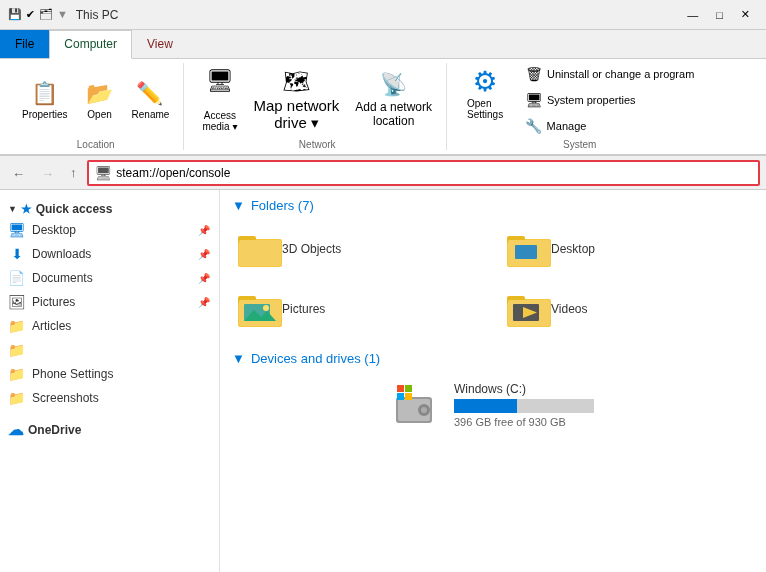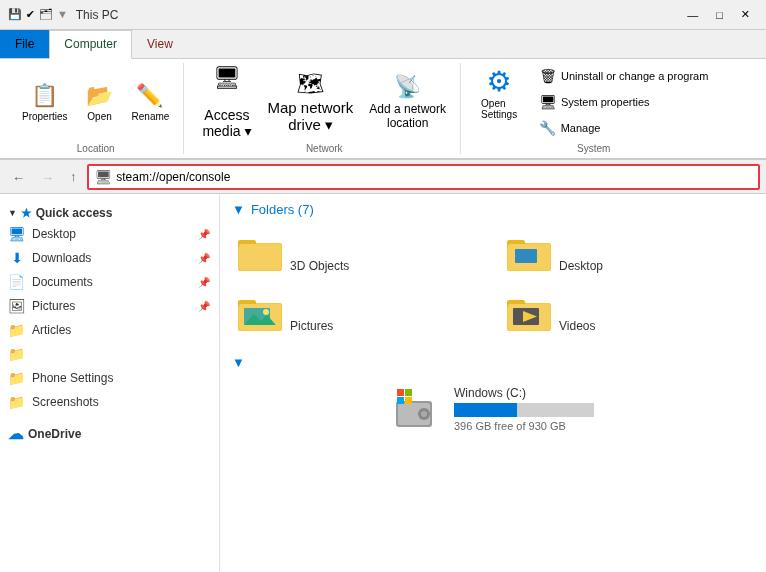--- a/index.html
+++ b/index.html
@@ -307,7 +307,7 @@
     <div class="ribbon-group-items">
       <div class="ribbon-btn">
         <span class="btn-icon">🖥</span>
-        <span style="font-size:14px;margin-top:14px;">Access<br>media ▾</span>
+        <span style="font-size:10px;margin-top:14px;">Access<br>media ▾</span>
       </div>
       <div class="ribbon-btn">
         <span class="btn-icon">🗺</span>

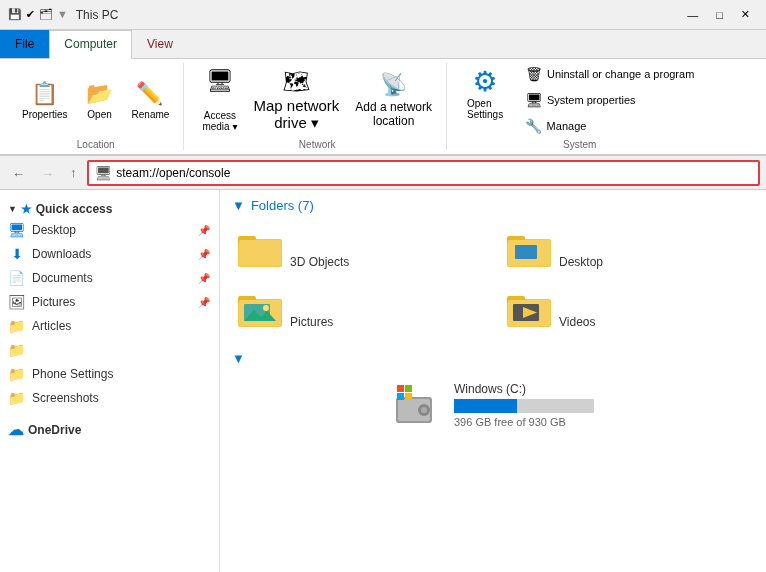--- a/index.html
+++ b/index.html
@@ -204,8 +204,7 @@
     }
     .folder-item {
       display: flex;
-      align-items: flex-end;
-      gap: 8px;
+      align-items: center;
       padding: 6px;
       border-radius: 2px;
       cursor: pointer;

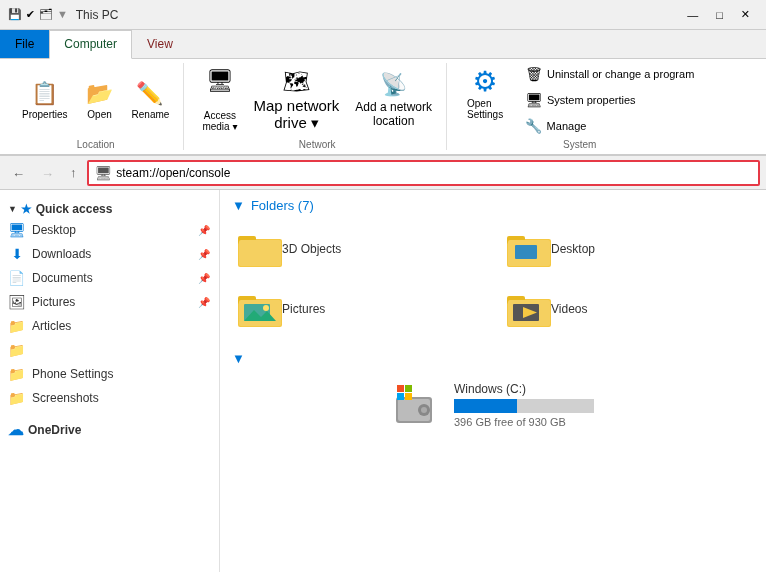--- a/index.html
+++ b/index.html
@@ -469,6 +469,7 @@
     <div class="devices-section">
       <div class="section-header">
         <span>▼</span>
+        <span>Devices and drives (1)</span>
       </div>
       <div class="drive-item">
         <div class="drive-icon-wrap">

